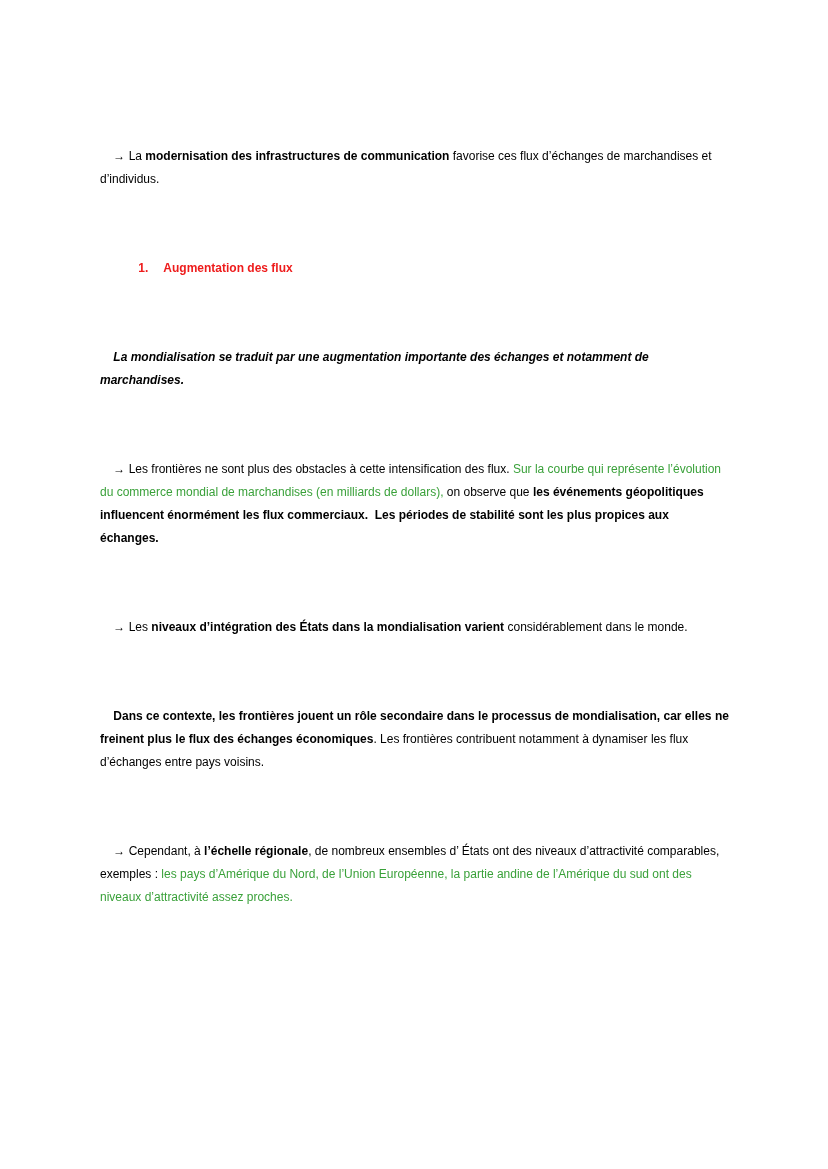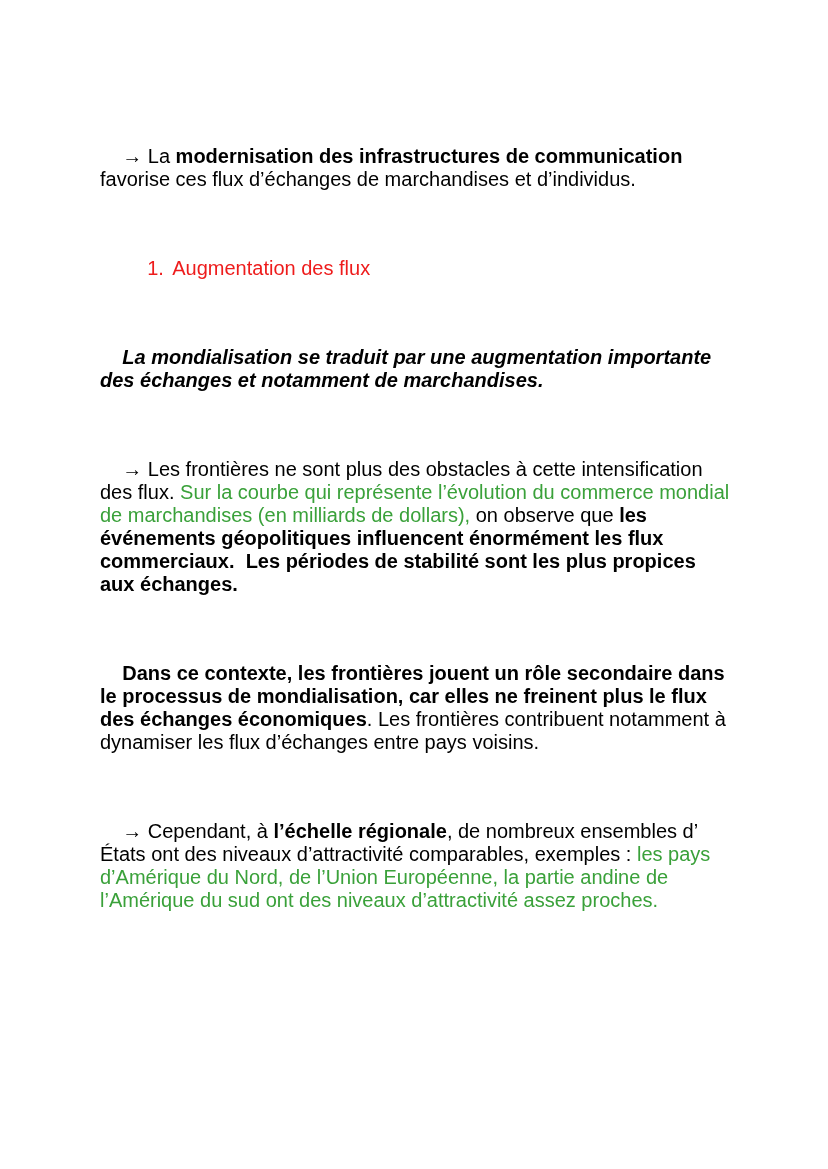--- a/index.html
+++ b/index.html
@@ -15,7 +15,7 @@
     background: var(--page-background, #ffffff);
     padding: 122px 98px 24px 100px;
     font-family: "Liberation Sans", "DejaVu Sans", sans-serif;
-    font-size: 20px;
+    font-size: 12px;
     line-height: 23px;
     color: var(--body-text, #000000);
     overflow: hidden;

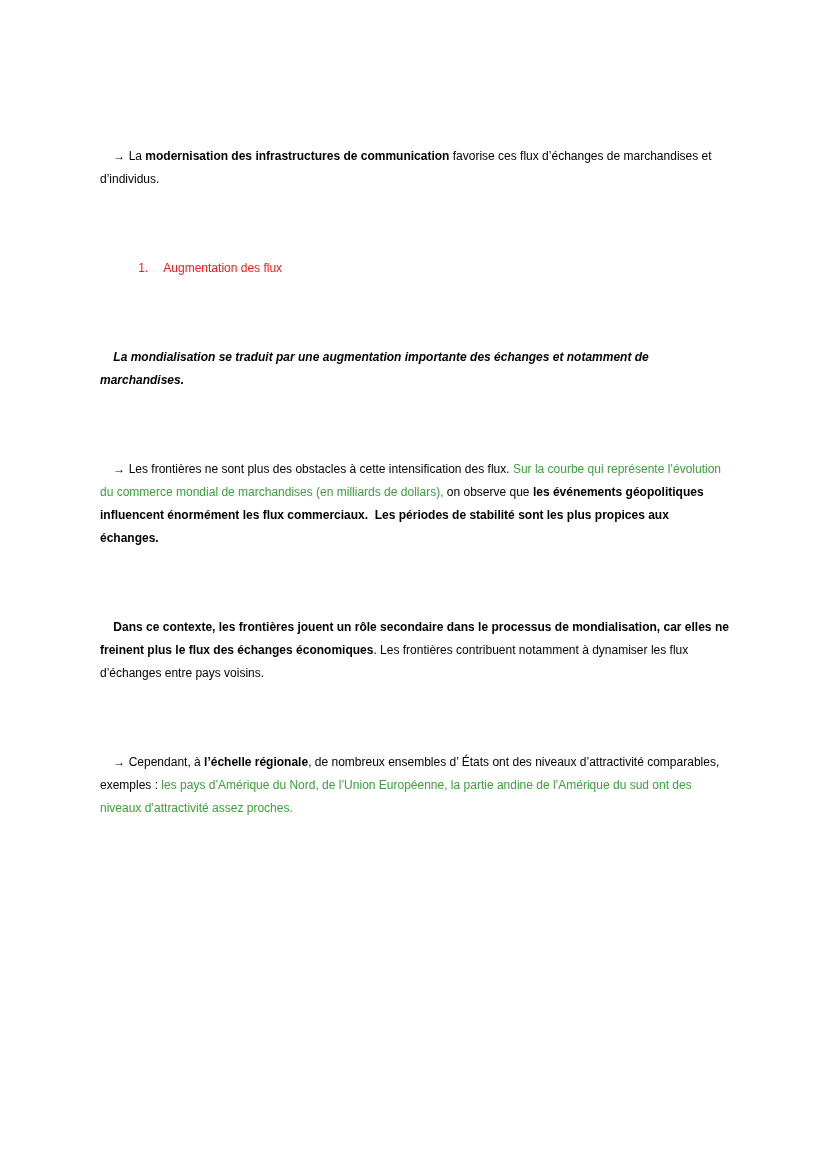--- a/index.html
+++ b/index.html
@@ -27,7 +27,7 @@
   .heading {
     padding-left: 25px;
     color: var(--heading-red, #ee1c1c);
-    font-weight: normal;
+    font-weight: bold;
   }
   .h-num {
     display: inline-block;

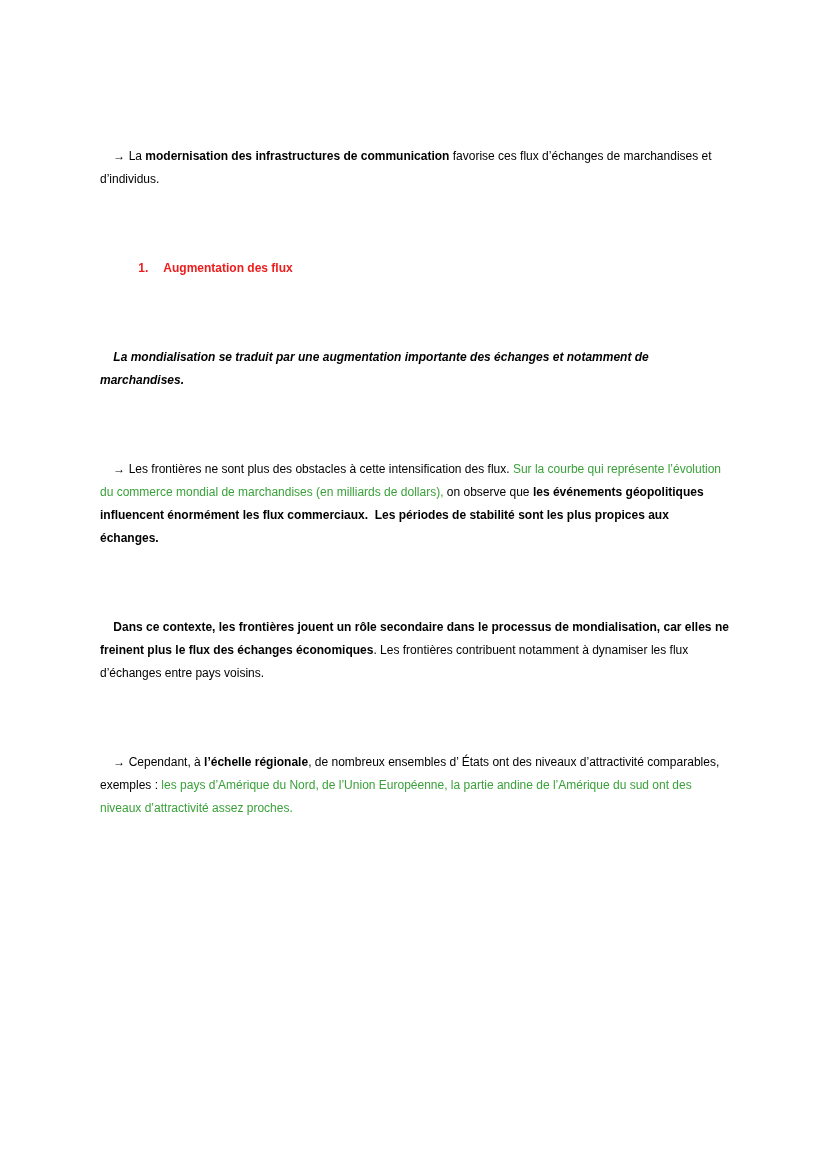--- a/index.html
+++ b/index.html
@@ -60,6 +60,9 @@
   </p>
 
 
+  <p class="para">
+    <span class="r">→ Les </span><span class="r b">niveaux d’intégration des États dans la mondialisation varient</span><span class="r"> considérablement dans le monde.</span>
+  </p>
 
   <p class="para">
     <span class="r b">Dans ce contexte, les frontières jouent un rôle secondaire dans le processus de mondialisation, car elles ne freinent plus le flux des échanges économiques</span><span class="r">. Les frontières contribuent notamment à dynamiser les flux d’échanges entre pays voisins.</span>

